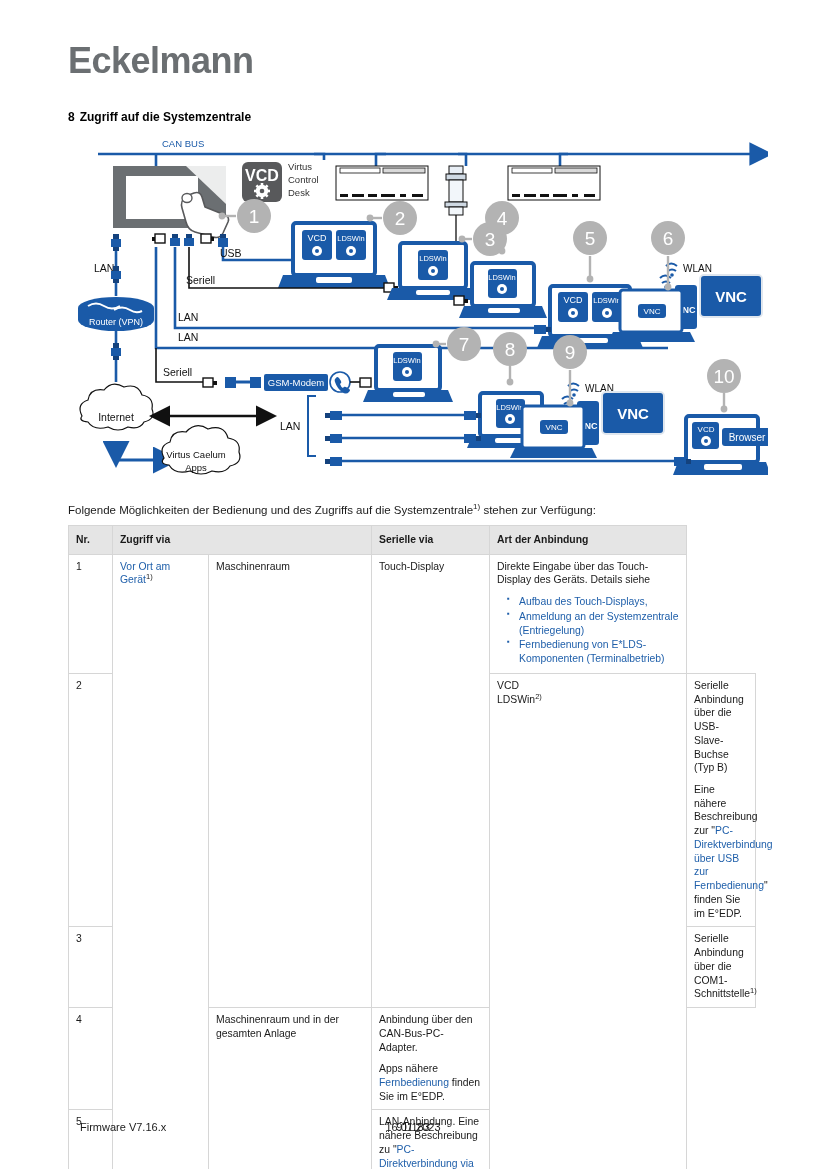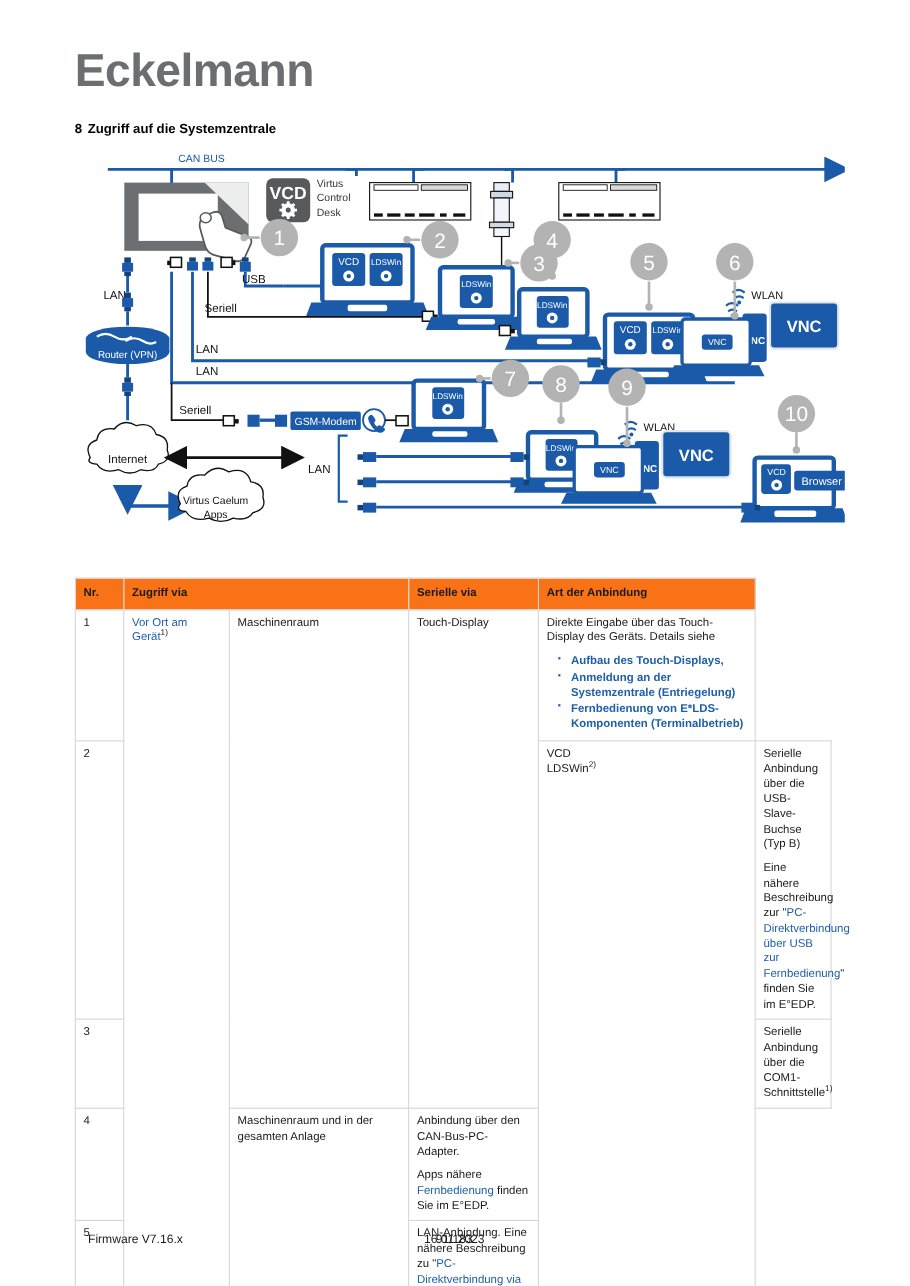--- a/index.html
+++ b/index.html
@@ -27,7 +27,7 @@
     position: absolute;
     left: 68px;
     top: 40px;
-    font-size: 42px;
+    font-size: 36px;
     font-weight: bold;
     color: #6b6f72;
     letter-spacing: -0.5px;

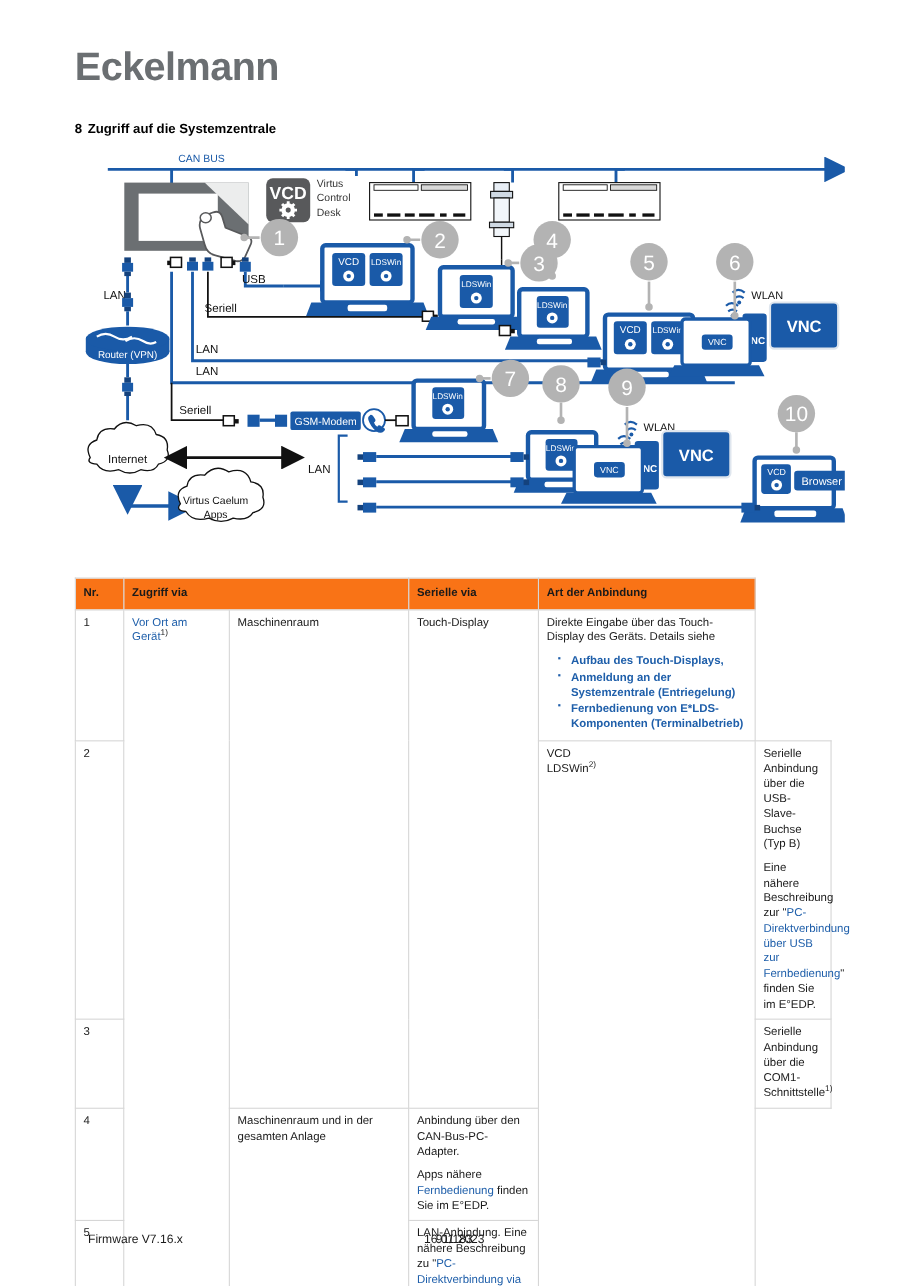--- a/index.html
+++ b/index.html
@@ -586,6 +586,9 @@
   </svg>
   </div>
 
+  <div class="intro">
+    <span>Folgende Möglichkeiten der Bedienung und des Zugriffs auf die Systemzentrale</span><sup>1)</sup><span> stehen zur Verfügung:</span>
+  </div>
 
   <table class="tbl">
     <colgroup>

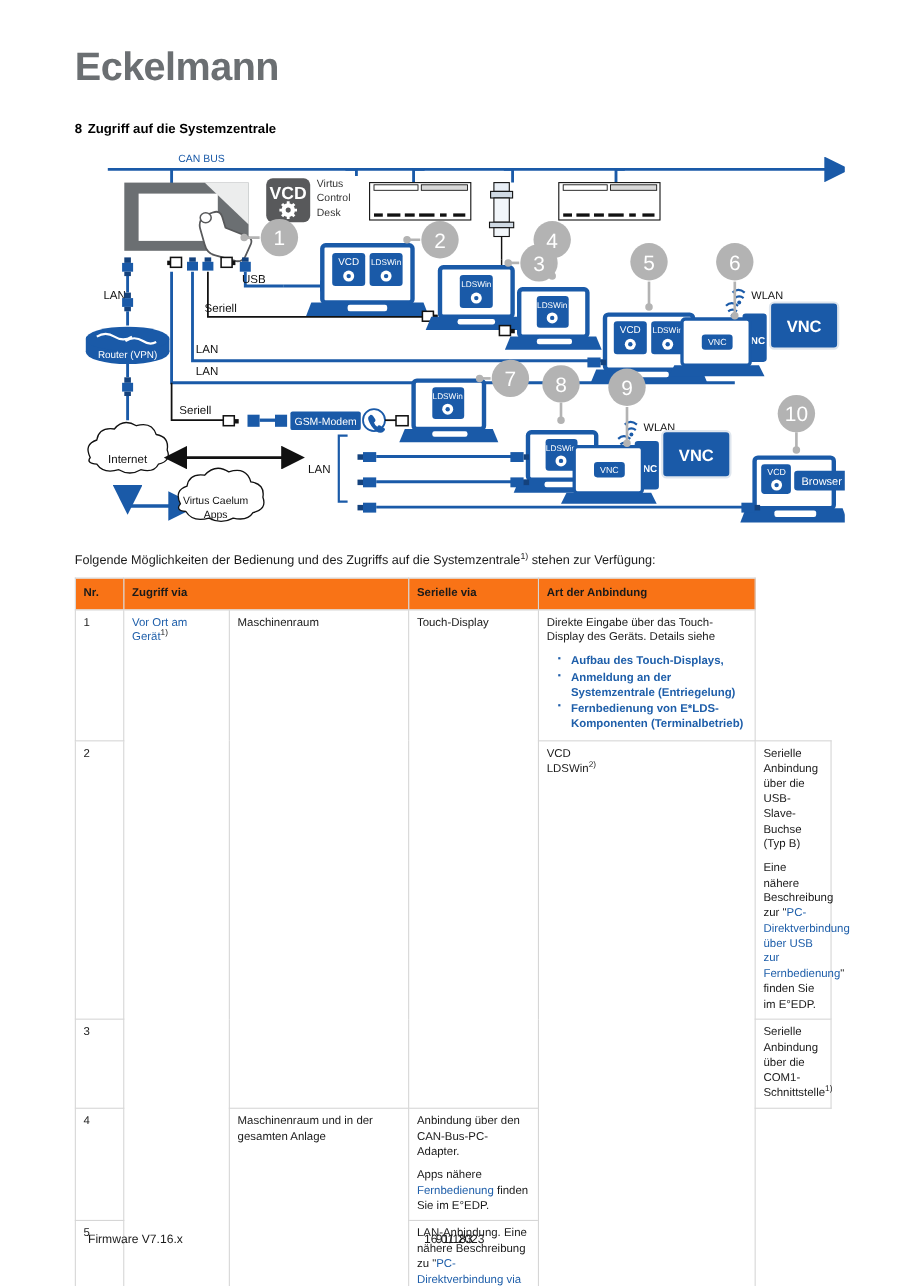--- a/index.html
+++ b/index.html
@@ -82,7 +82,7 @@
     color: #1a1a1a;
   }
   .tbl thead th {
-    background: #f97316;
+    background: #e5e5e5;
     font-weight: bold;
     text-align: left;
     padding-top: 7px;

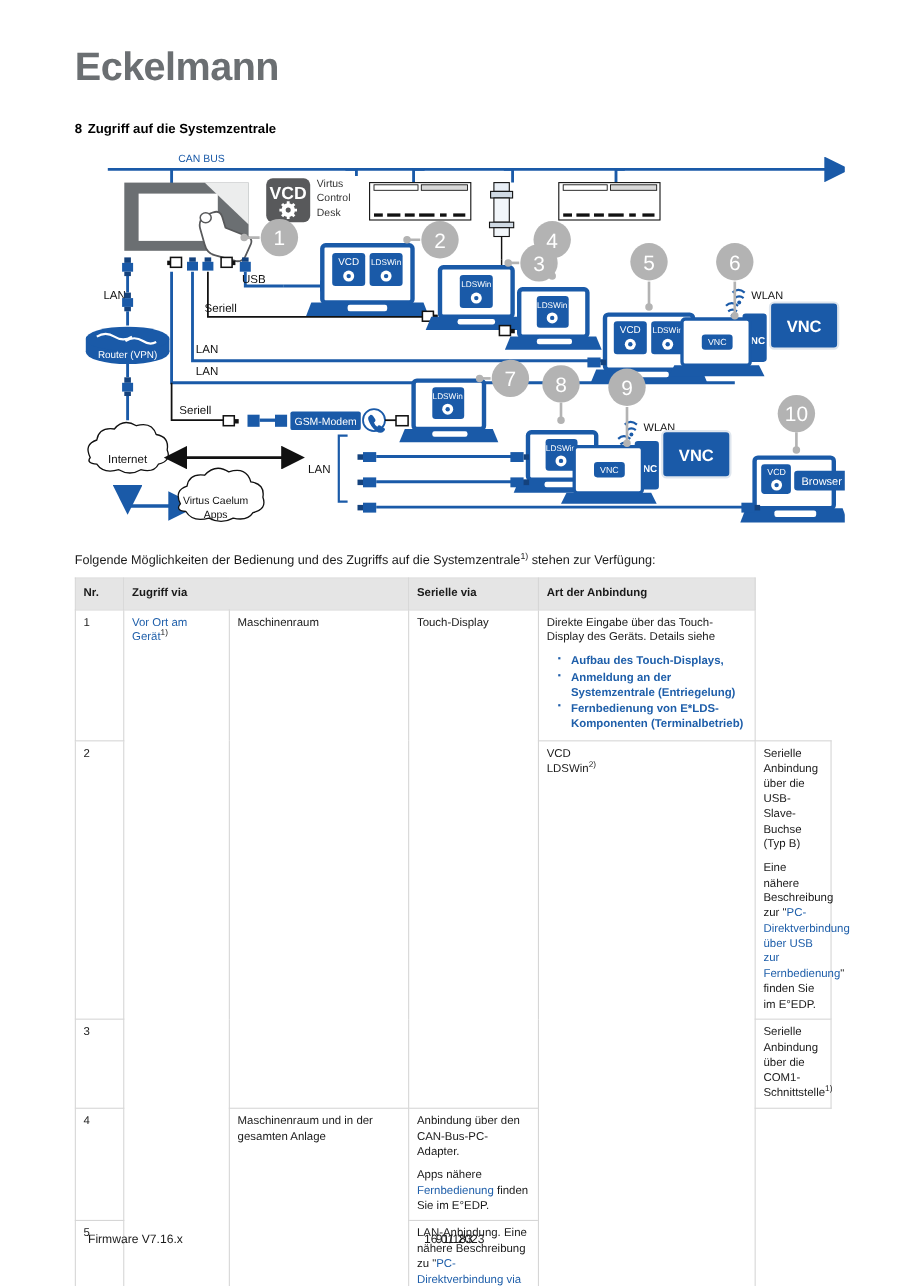--- a/index.html
+++ b/index.html
@@ -97,7 +97,6 @@
     margin: 4px 0 0 0;
     padding-left: 22px;
     list-style: none;
-    font-weight: bold;
   }
   ul.bullets li {
     position: relative;

